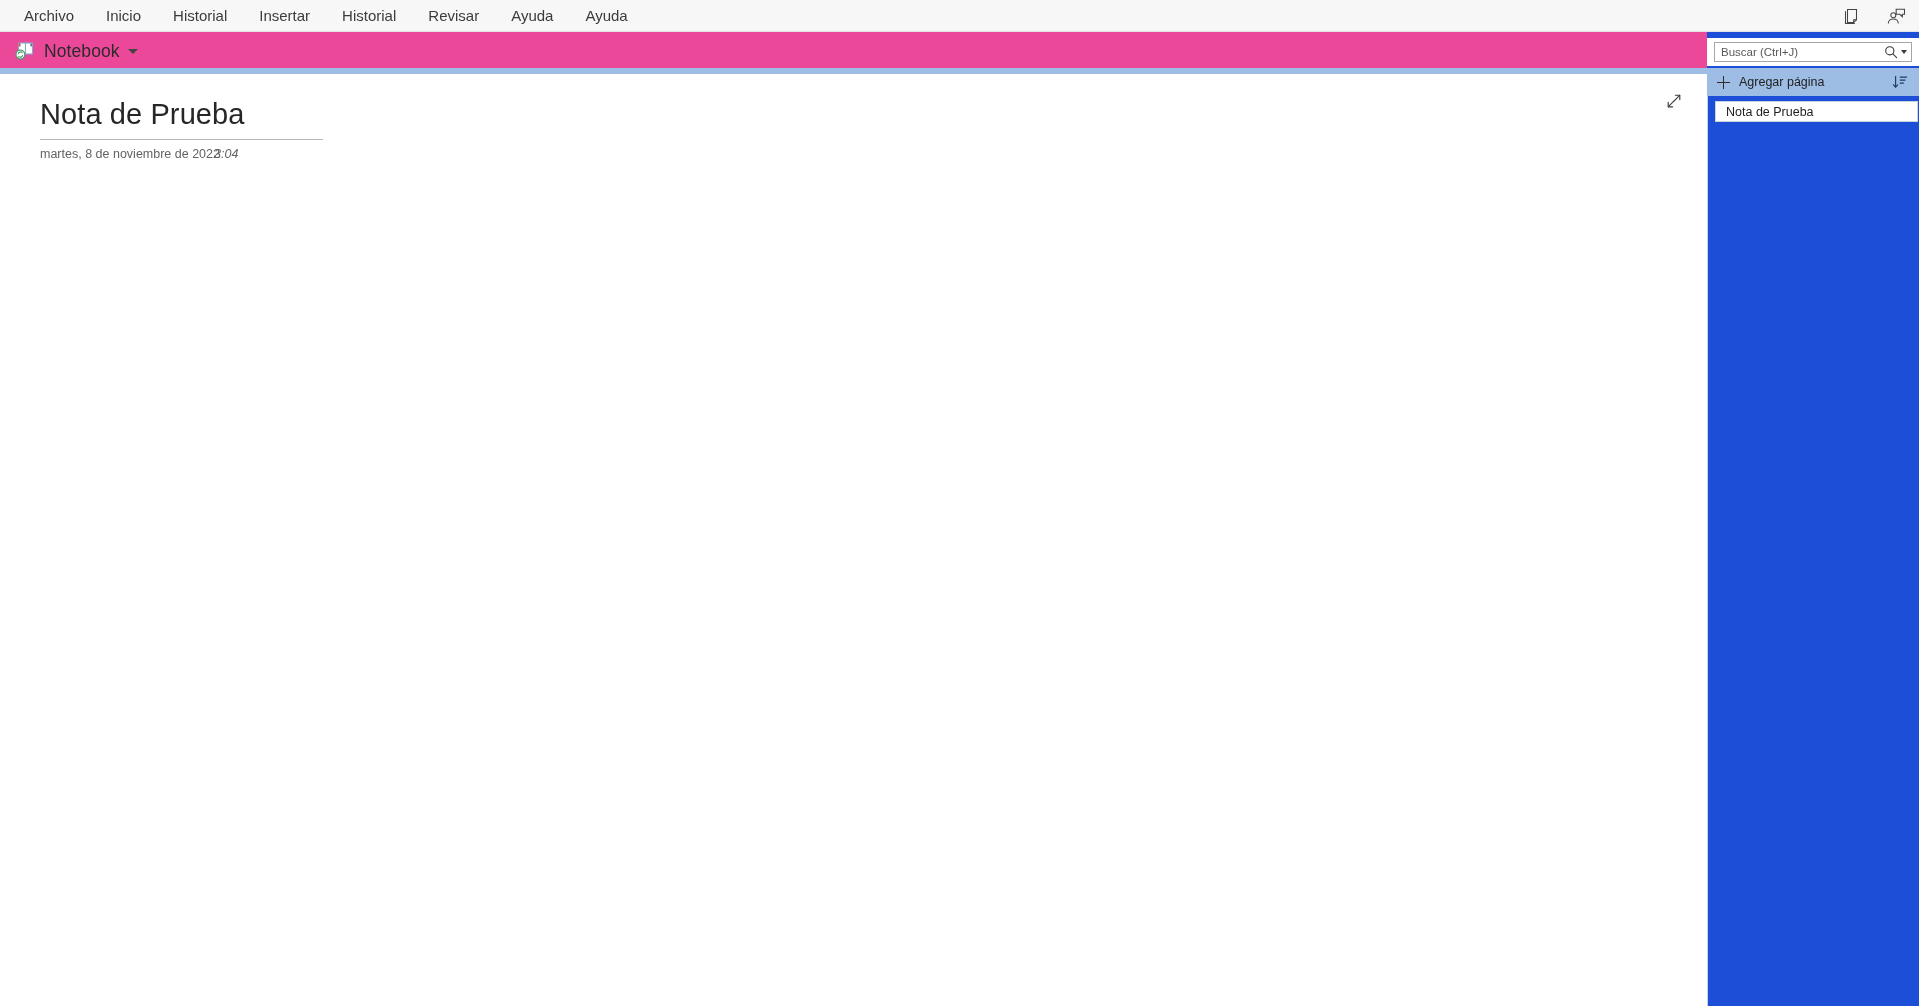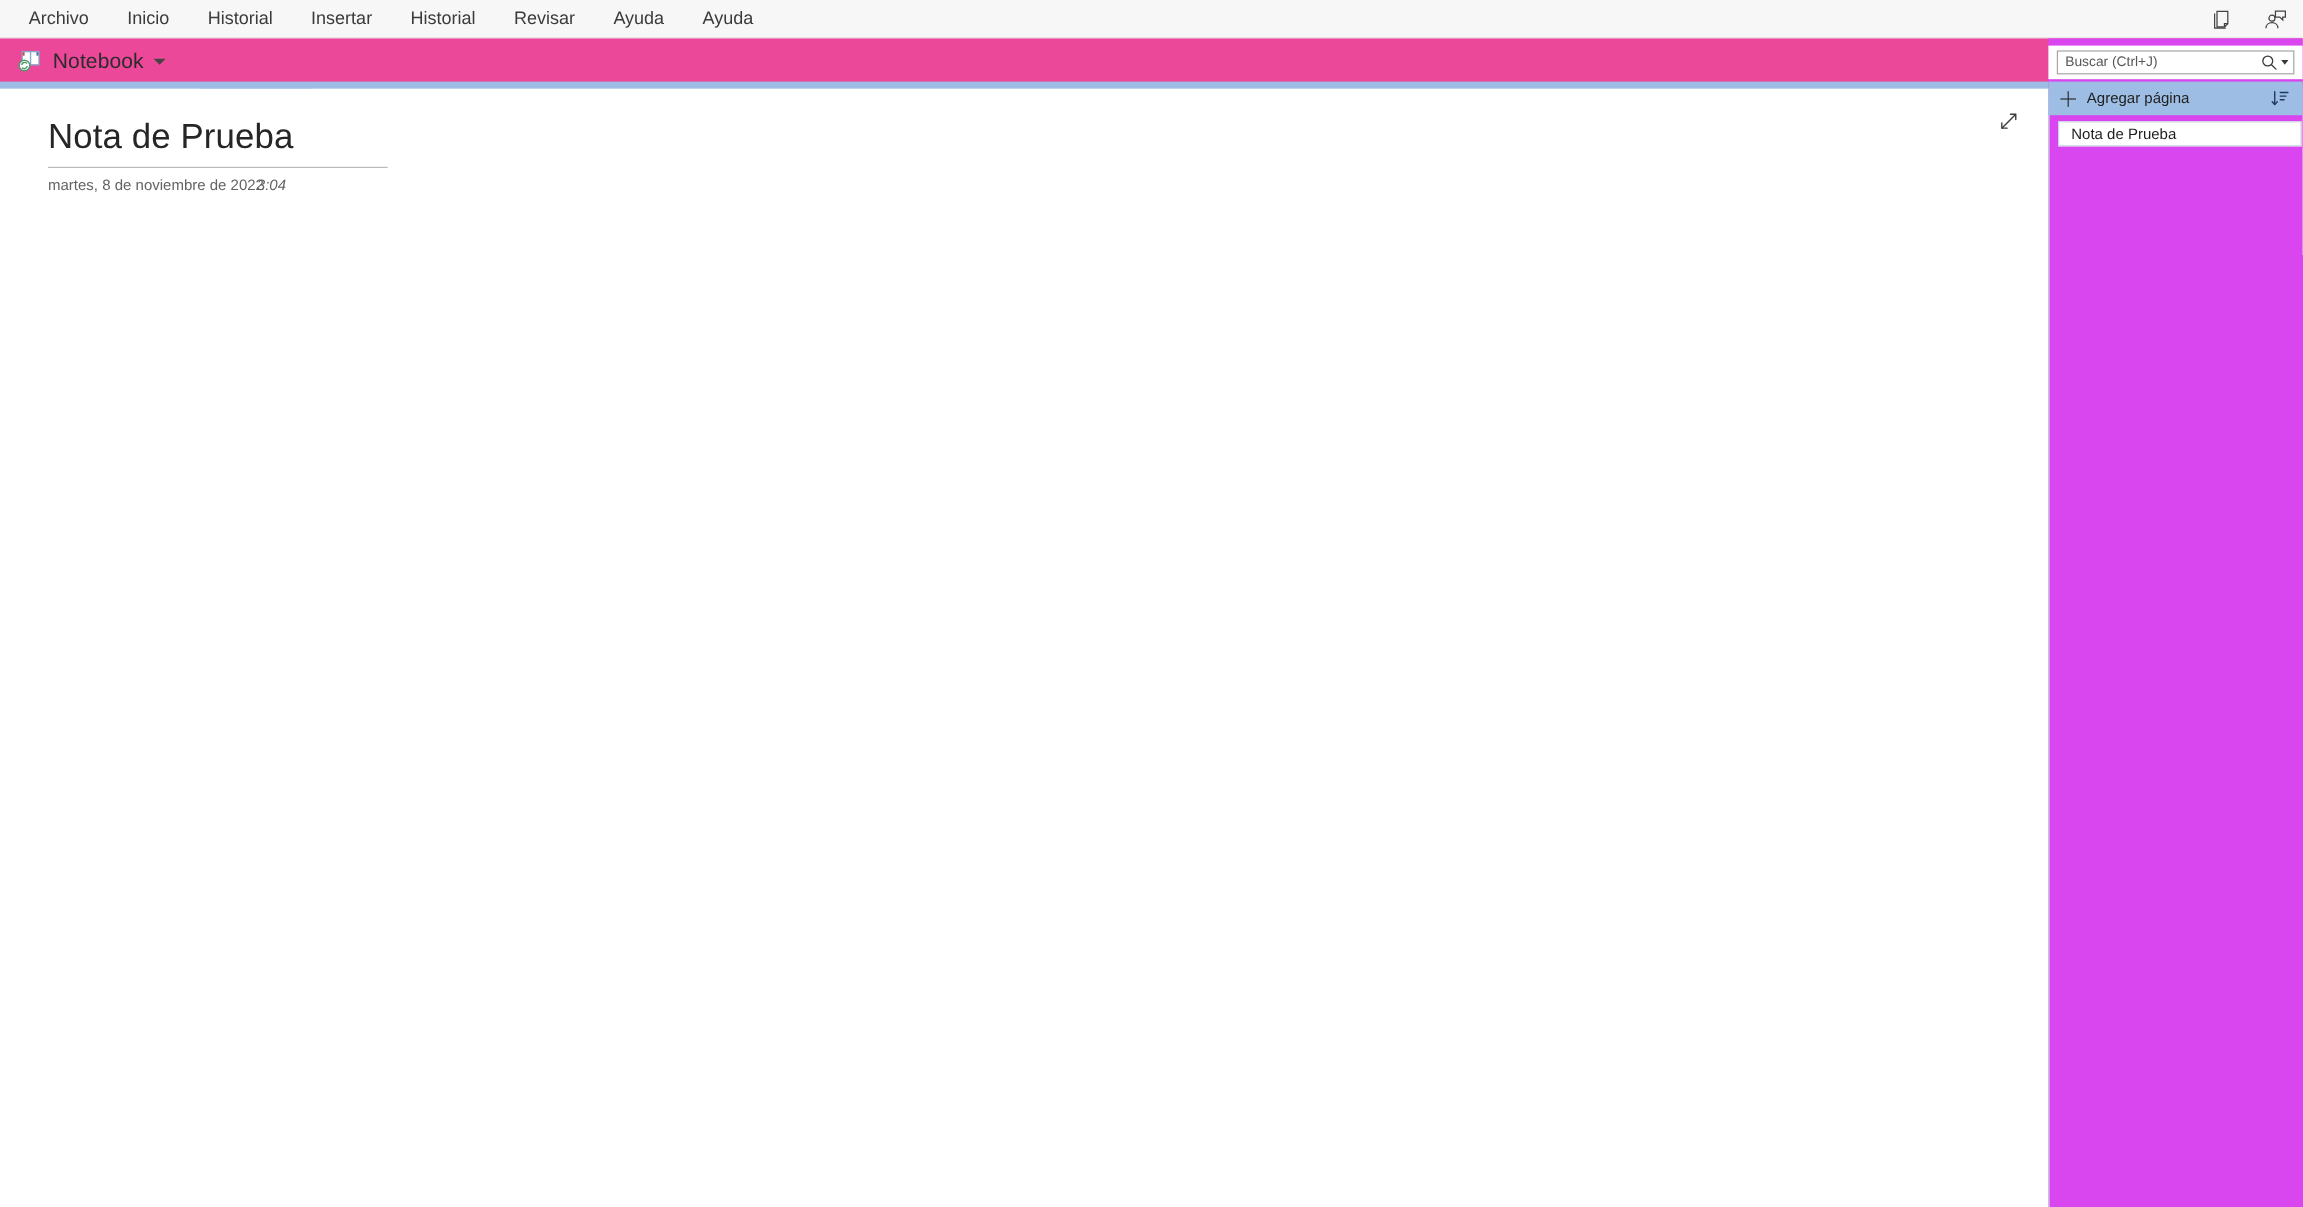--- a/index.html
+++ b/index.html
@@ -225,7 +225,7 @@
     top: 32px; right: 0;
     width: 212px;
     height: 974px;
-    background: #d946ef;
+    background: #1d4ed8;
   }
 
   .search-row {

